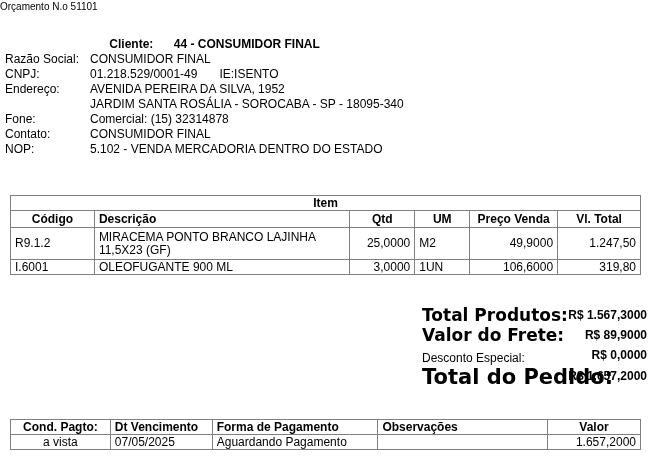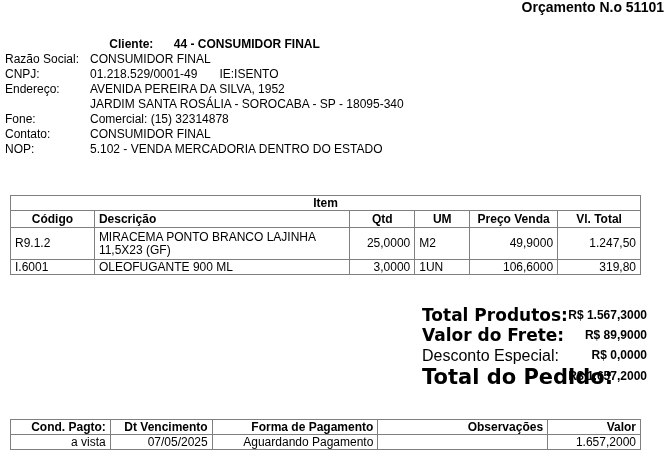--- a/index.html
+++ b/index.html
@@ -5,8 +5,8 @@
   html, body { margin:0; padding:0; background:#ffffff; }
   body { width:664px; height:462px; position:relative; overflow:hidden;
          font-family:"Liberation Sans", sans-serif; color:#000; font-size:12px; }
-  .title { position:absolute; left:0; top:0; width:664px; text-align:right;
-           font-weight:bold; font-size:14px; line-height:14px; }
+  .title { position:absolute; left:0; top:0; width:664px; text-align:left;
+           font-weight:normal; font-size:10px; line-height:14px; }
   .info { position:absolute; left:5px; top:37px; }
   .info-row { height:15px; line-height:15px; white-space:nowrap; font-size:12px; }
   .info-row .lbl { display:inline-block; width:85px; }

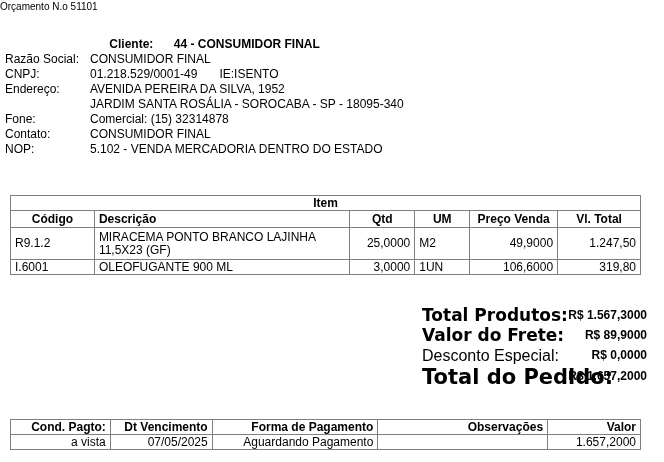--- a/index.html
+++ b/index.html
@@ -29,7 +29,7 @@
   .trow .tl { position:absolute; left:0; bottom:0; white-space:nowrap; }
   .trow .tv { position:absolute; right:0; bottom:3px; font-weight:bold; white-space:nowrap; font-size:12px; }
   .tl.bigbold { font-family:"DejaVu Sans", sans-serif; font-weight:bold; font-size:17px; }
-  .tl.norm { font-size:16px; }
+  .tl.norm { font-size:12px; }
   .tl.huge { font-family:"DejaVu Sans", sans-serif; font-weight:bold; font-size:21px; }
 
   .pay { top:419px; width:631px; }

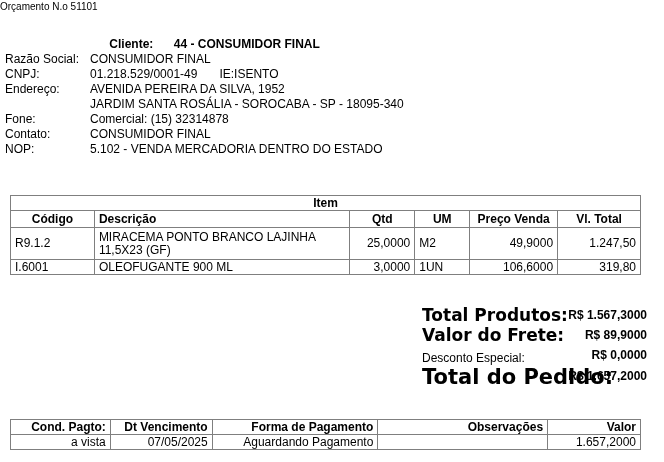--- a/index.html
+++ b/index.html
@@ -33,7 +33,7 @@
   .tl.huge { font-family:"DejaVu Sans", sans-serif; font-weight:bold; font-size:21px; }
 
   .pay { top:419px; width:631px; }
-  .pay th, .pay td { height:14px;text-align:right; }
+  .pay th, .pay td { height:14px; }
 </style>
 </head>
 <body>

